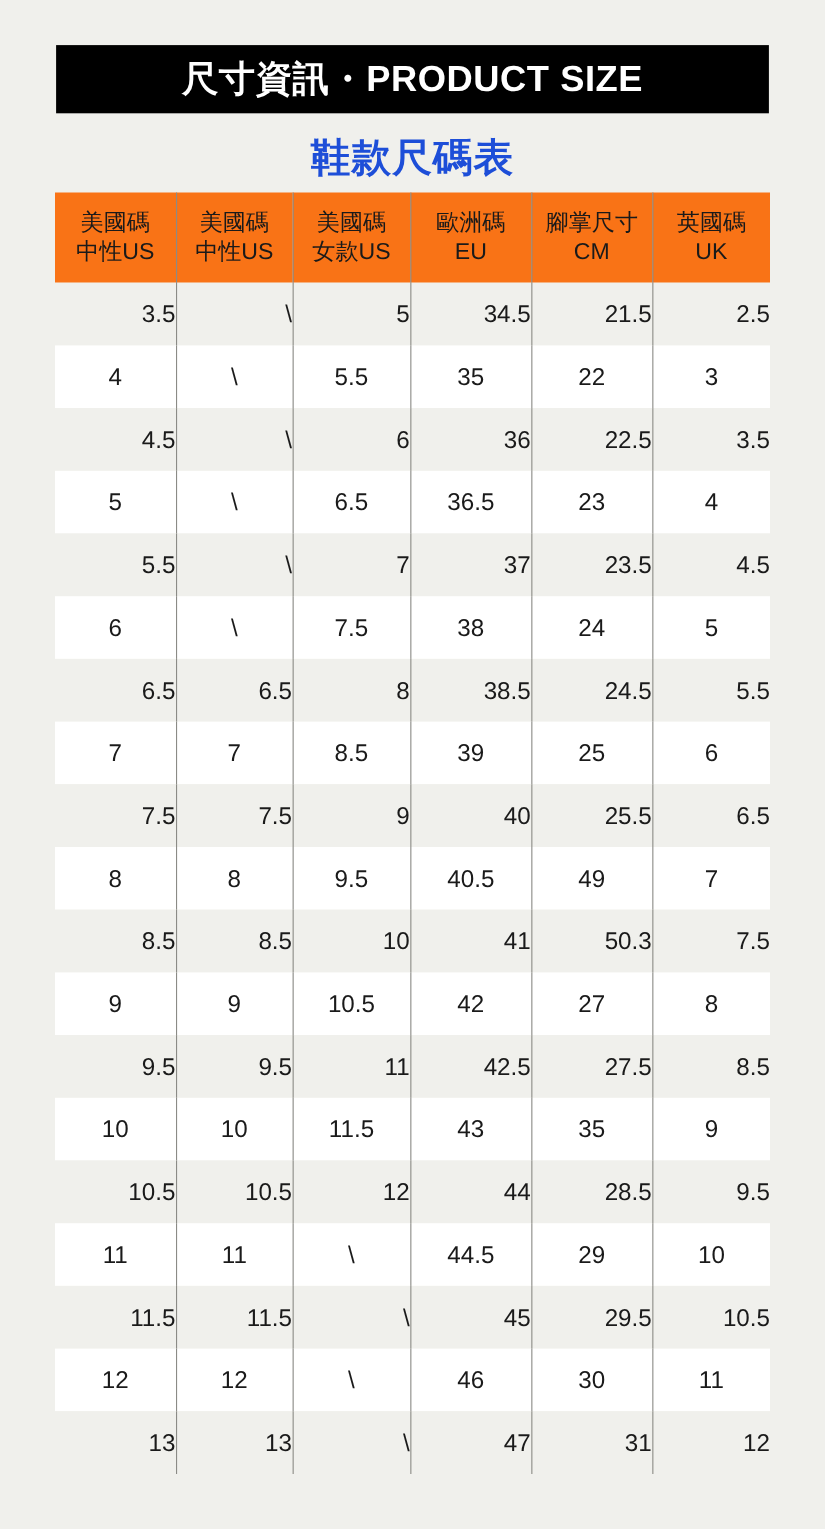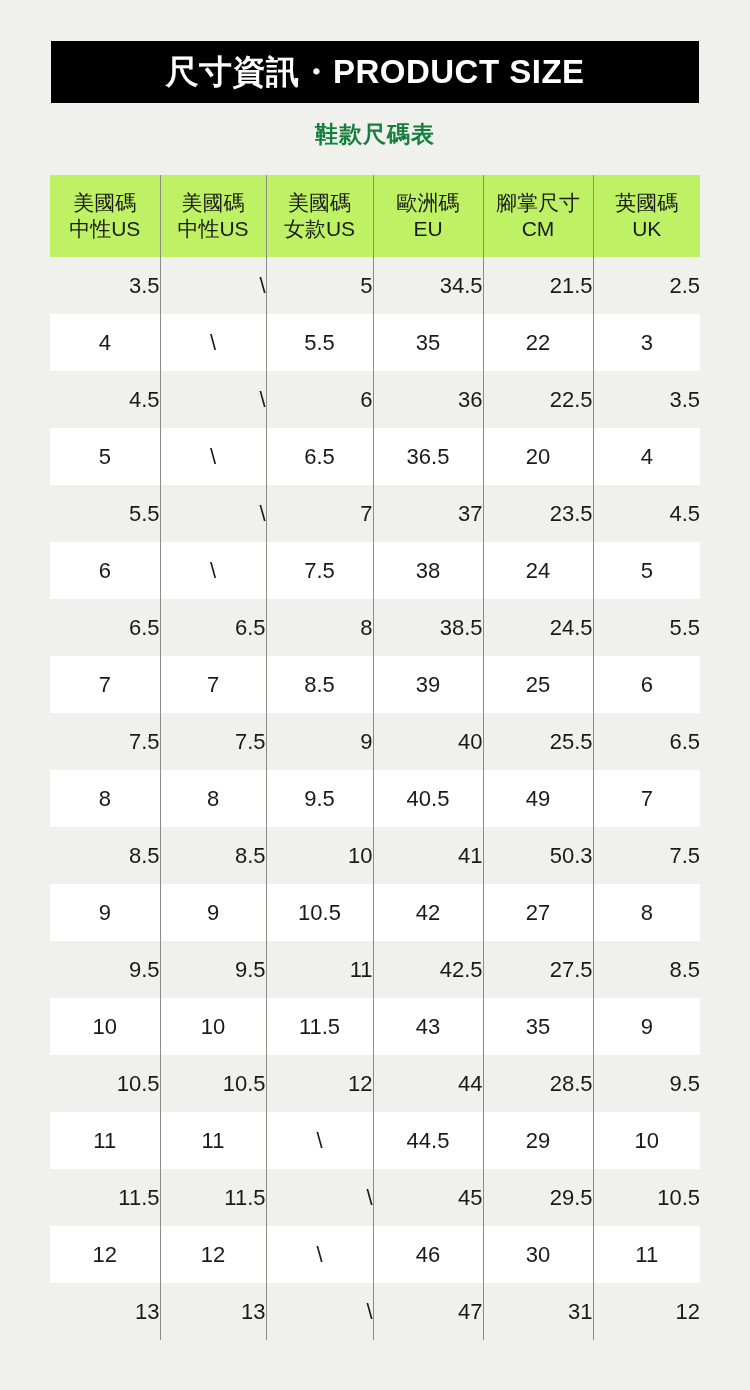--- a/index.html
+++ b/index.html
@@ -31,8 +31,8 @@
   .subtitle {
     position:absolute; left:0; top:119px; width:750px;
     text-align:center;
-    font-size:23px; font-weight:bold;
-    color:#15803d;
+    font-size:36px; font-weight:bold;
+    color:#1d4ed8;
     letter-spacing:1px;
   }
 

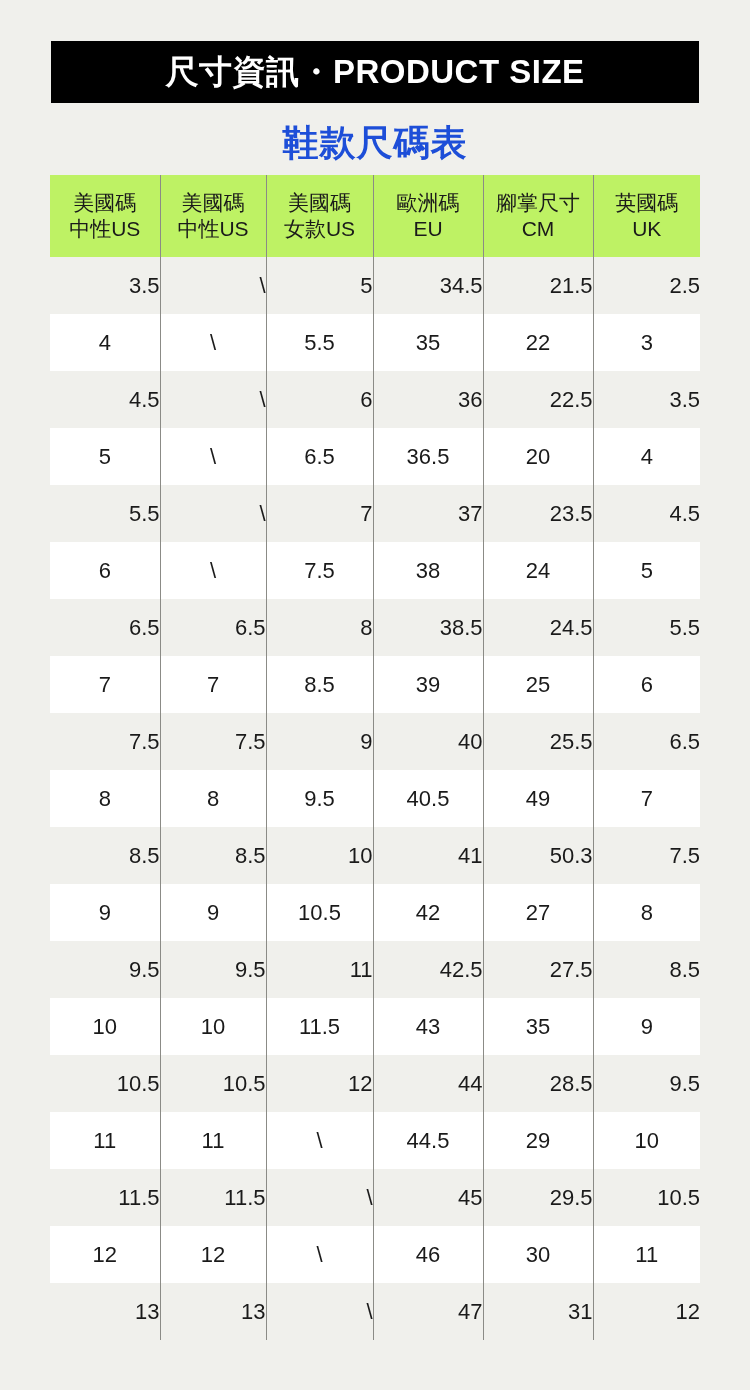--- a/index.html
+++ b/index.html
@@ -68,7 +68,7 @@
 
   thead th {
     height:82px;
-    background:#bef264;
+    background:#f97316;
     font-size:21px;
     line-height:1.22;
     padding:4px 2px;

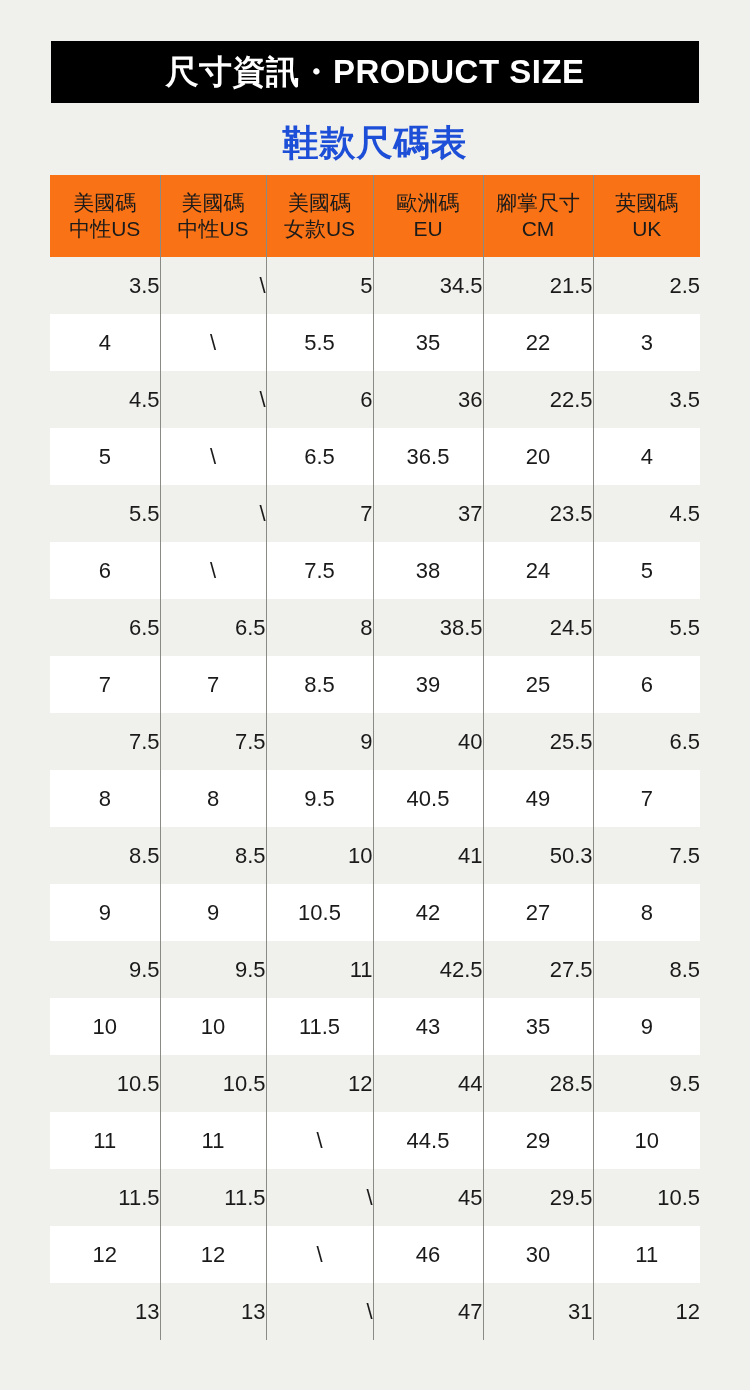--- a/index.html
+++ b/index.html
@@ -162,7 +162,7 @@
             <td class="blank">\</td>
             <td>6.5</td>
             <td>36.5</td>
-            <td>20</td>
+            <td>23</td>
             <td>4</td>
           </tr>
           <tr class="alt">

